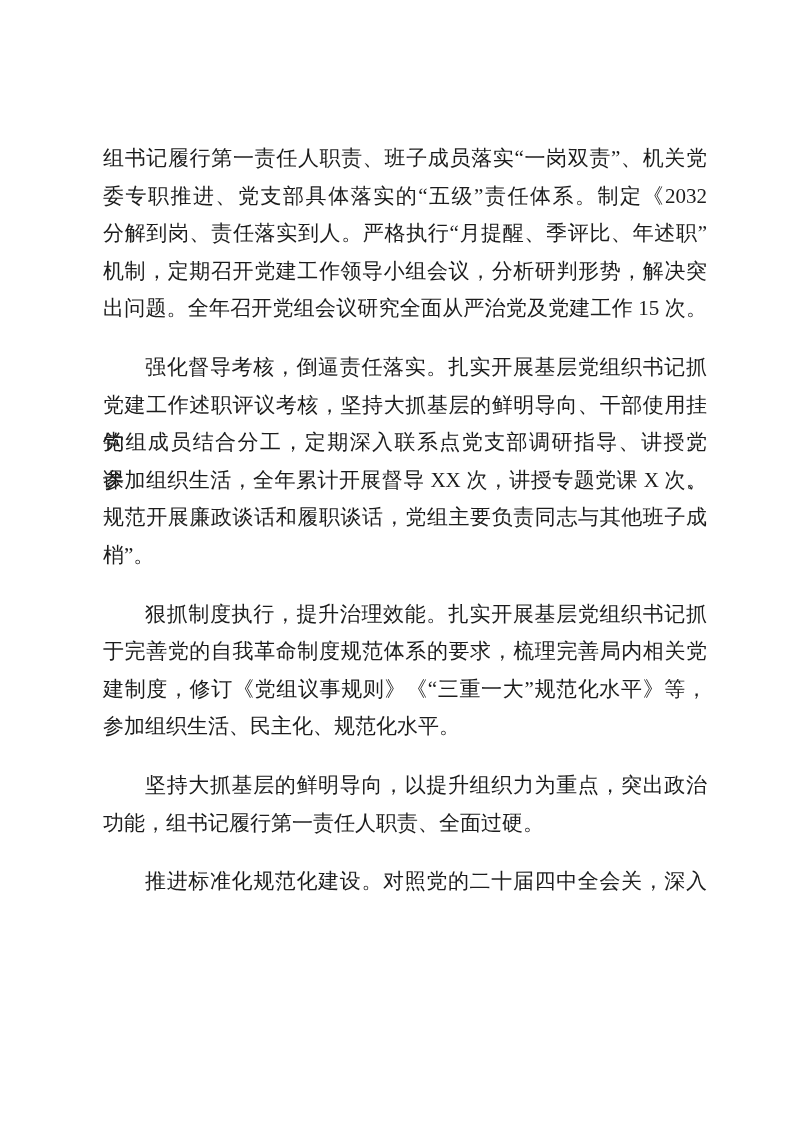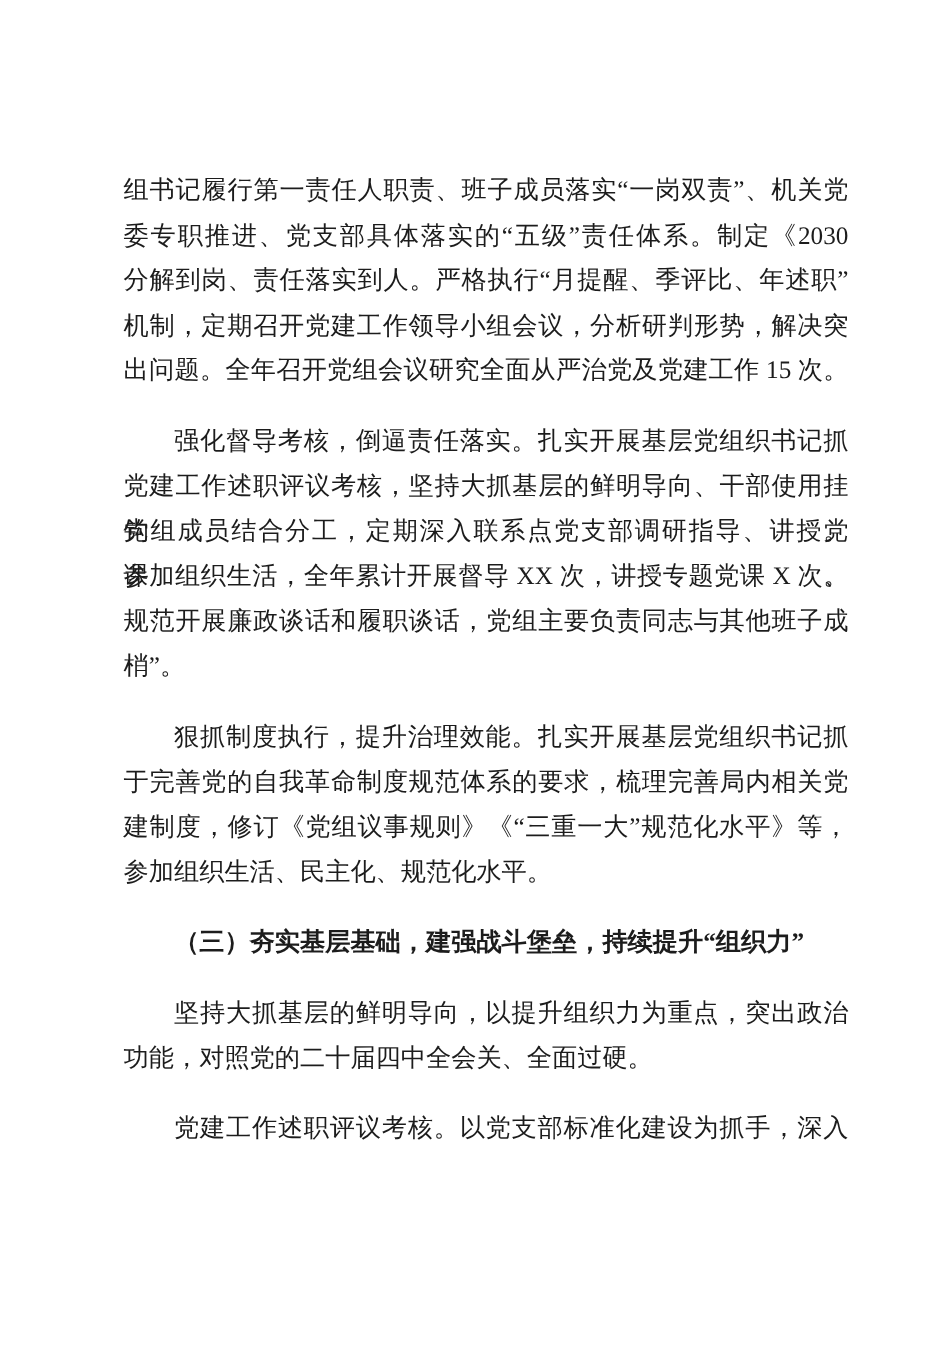--- a/index.html
+++ b/index.html
@@ -54,7 +54,7 @@
   <div class="text-block">
       <div class="para body">
         <div class="line">组书记履行第一责任人职责、班子成员落实“一岗双责”、机关党</div>
-        <div class="line">委专职推进、党支部具体落实的“五级”责任体系。制定《2030</div>
+        <div class="line">委专职推进、党支部具体落实的“五级”责任体系。制定《2032</div>
         <div class="line">分解到岗、责任落实到人。严格执行“月提醒、季评比、年述职”</div>
         <div class="line">机制，定期召开党建工作领导小组会议，分析研判形势，解决突</div>
         <div class="line">出问题。全年召开党组会议研究全面从严治党及党建工作 15 次。</div>

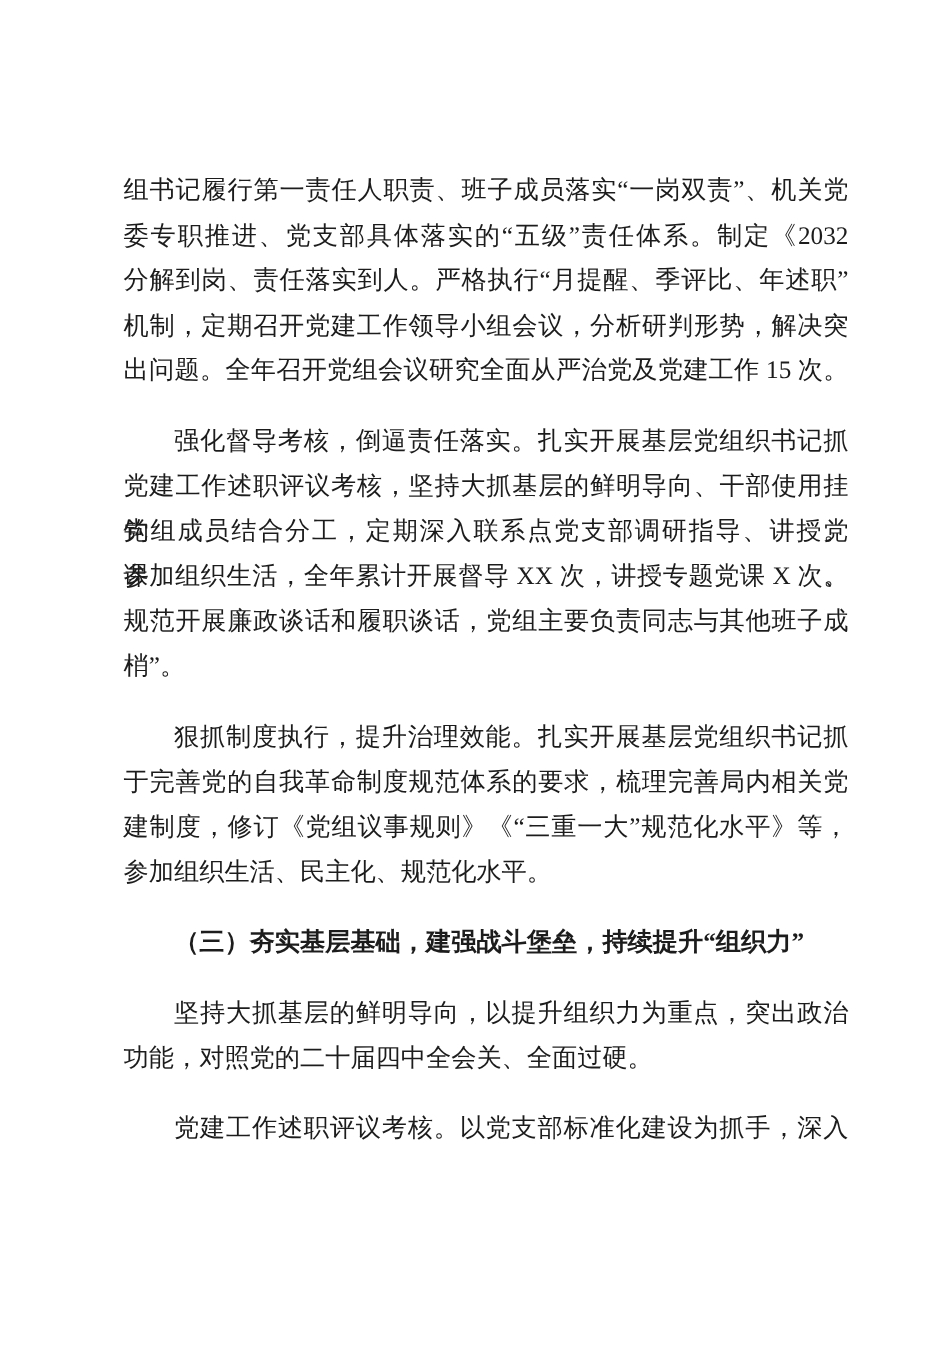--- a/index.html
+++ b/index.html
@@ -73,9 +73,6 @@
         <div class="line">建制度，修订《党组议事规则》《“三重一大”规范化水平》等，</div>
         <div class="line plain">参加组织生活、民主化、规范化水平。</div>
       </div>
-      <div class="para heading">
-        <div class="line plain indent">（三）夯实基层基础，建强战斗堡垒，持续提升“组织力”</div>
-      </div>
       <div class="para body">
         <div class="line indent">坚持大抓基层的鲜明导向，以提升组织力为重点，突出政治</div>
         <div class="line plain">功能，对照党的二十届四中全会关、全面过硬。</div>

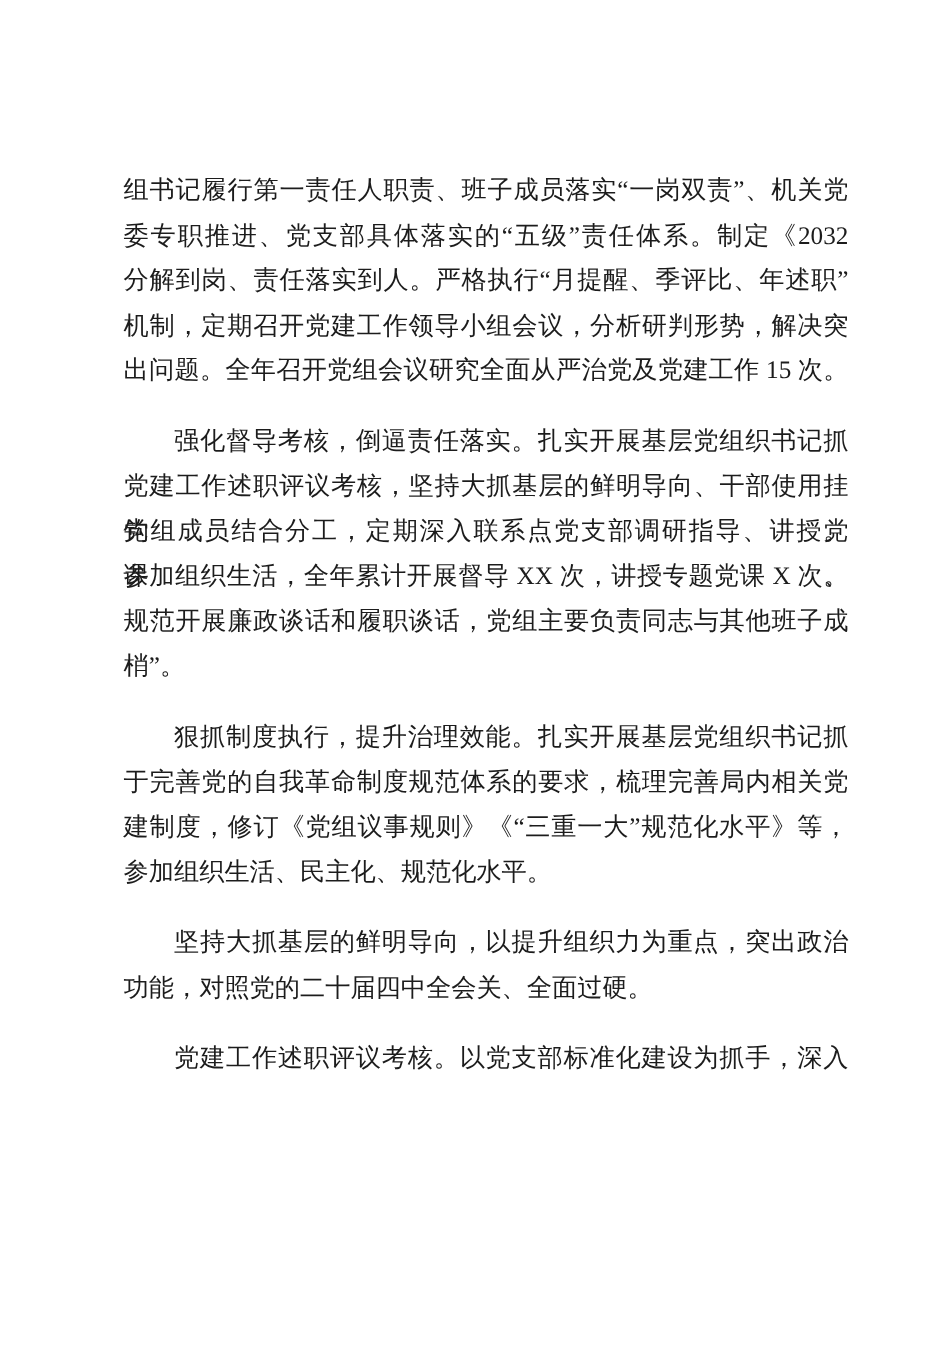--- a/index.html
+++ b/index.html
@@ -75,7 +75,7 @@
       </div>
       <div class="para body">
         <div class="line indent">坚持大抓基层的鲜明导向，以提升组织力为重点，突出政治</div>
-        <div class="line plain">功能，对照党的二十届四中全会关、全面过硬。</div>
+        <div class="line plain">功能，组书记履行第一责任人职责、全面过硬。</div>
       </div>
       <div class="para body">
         <div class="line indent">党建工作述职评议考核。以党支部标准化建设为抓手，深入</div>

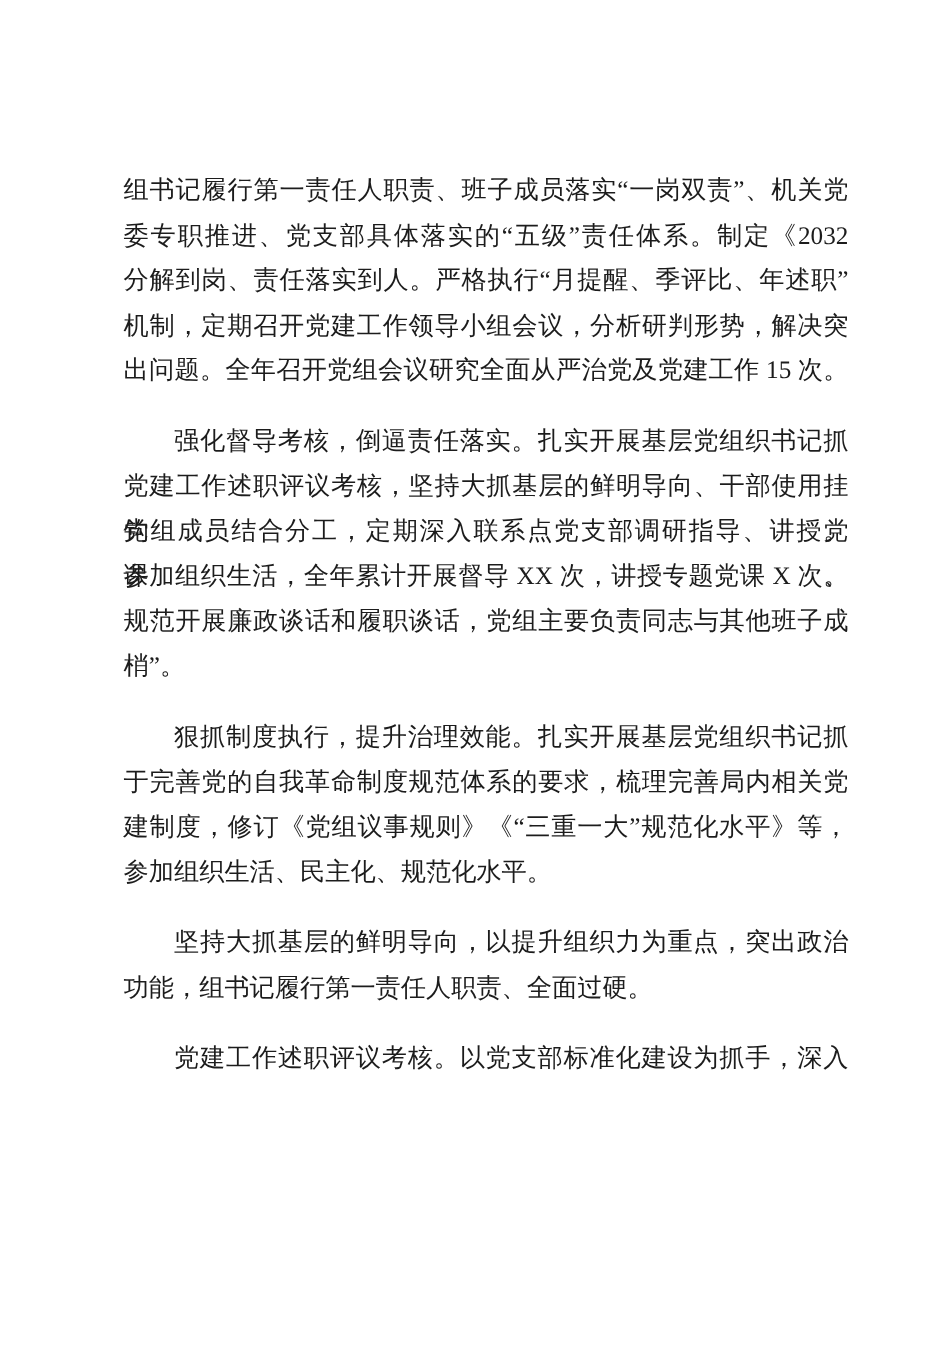--- a/index.html
+++ b/index.html
@@ -78,7 +78,7 @@
         <div class="line plain">功能，组书记履行第一责任人职责、全面过硬。</div>
       </div>
       <div class="para body">
-        <div class="line indent">党建工作述职评议考核。以党支部标准化建设为抓手，深入</div>
+        <div class="line indent">推进标准化规范化建设。对照党的二十届四中全会关，深入</div>
       </div>
     </div>
 </div>

